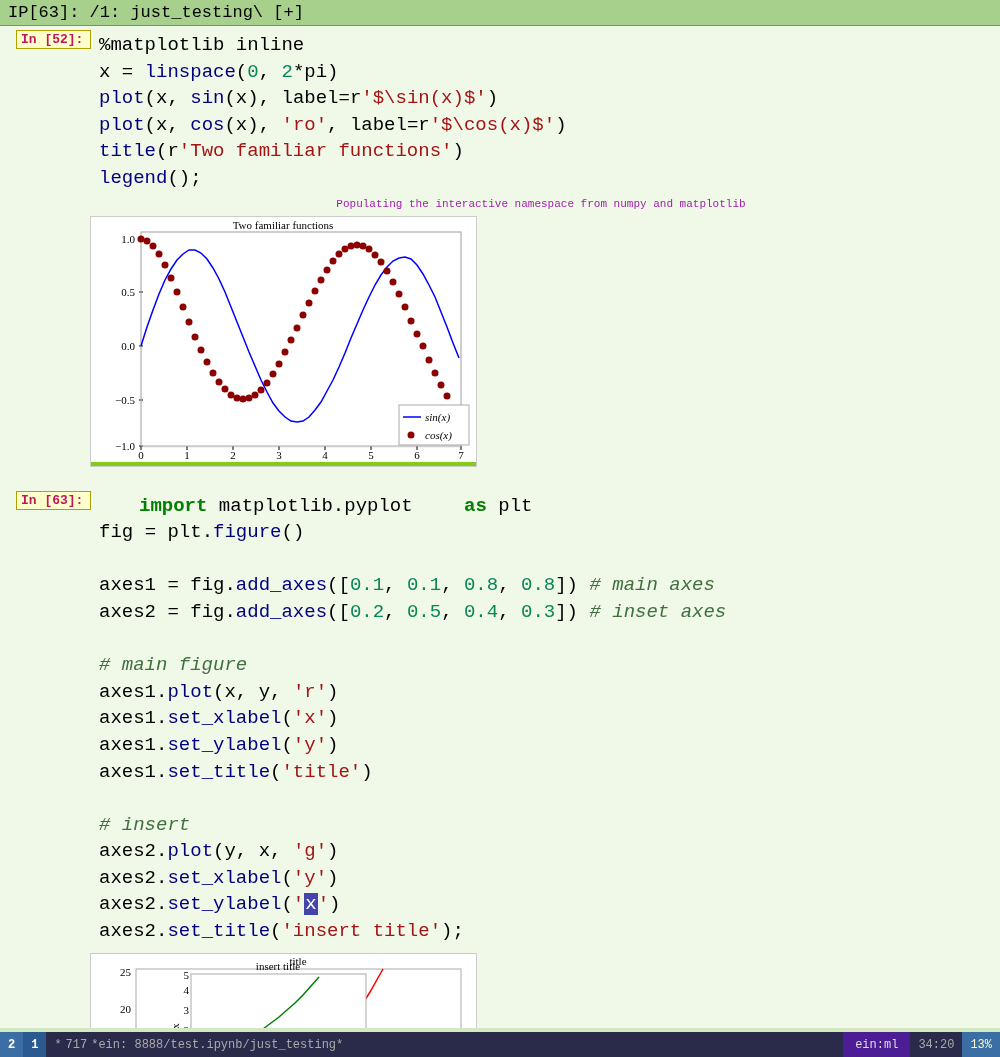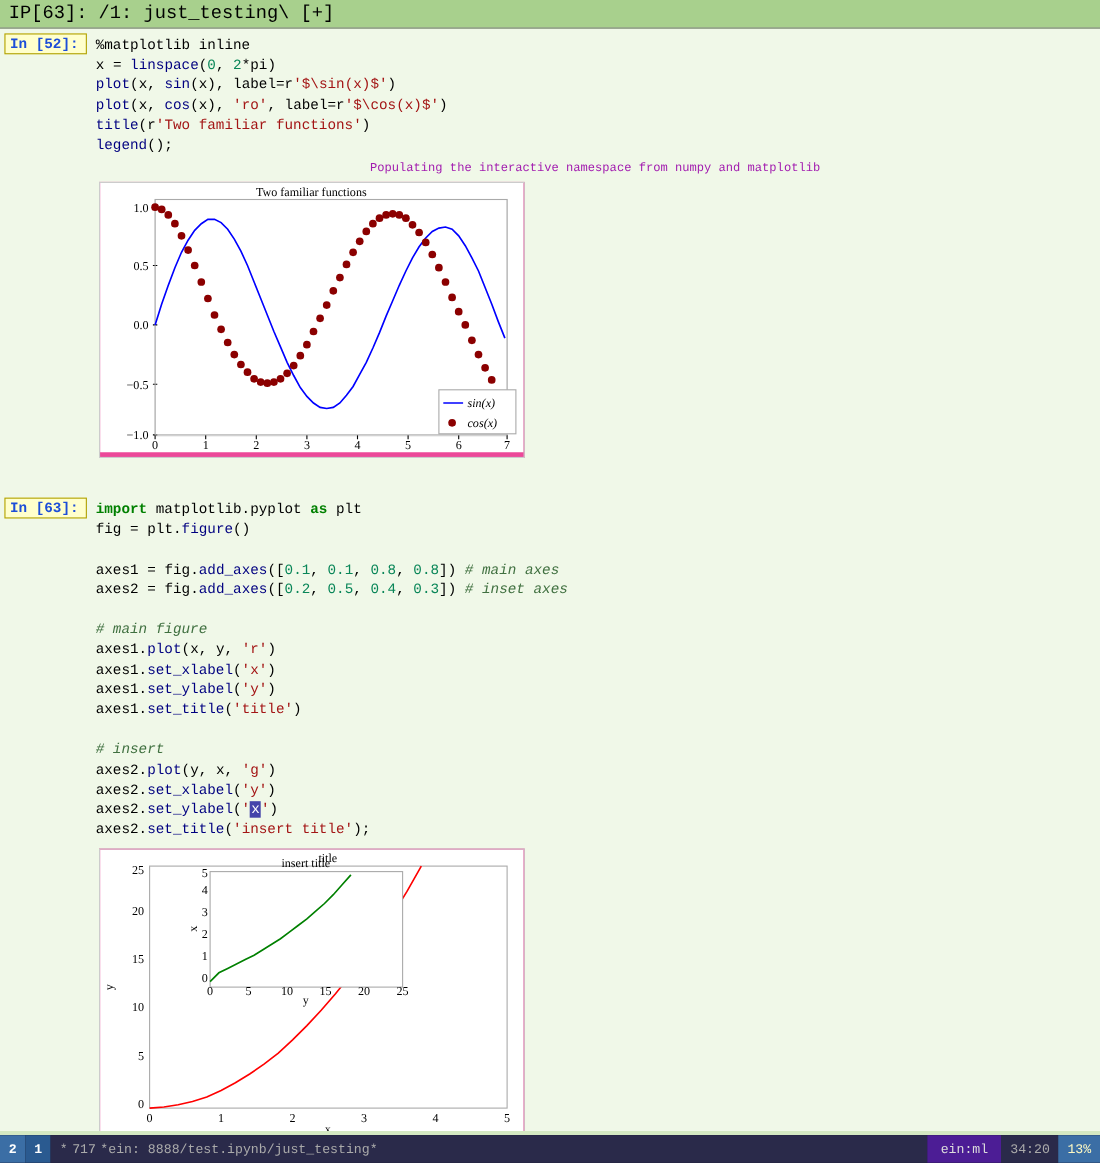--- a/index.html
+++ b/index.html
@@ -42,7 +42,7 @@
 
     .cell-label {
       background: #e8f0d0;
-      color: #1d4ed8;
+      color: #be185d;
       font-weight: bold;
       font-size: 13px;
       padding: 1px 4px;
@@ -50,7 +50,7 @@
       border: 1px solid #b0c090;
       white-space: nowrap;
       margin-right: 4px;
-      margin-left: 4px;
+      margin-left: 16px;
     }
 
     .cell-label-in {

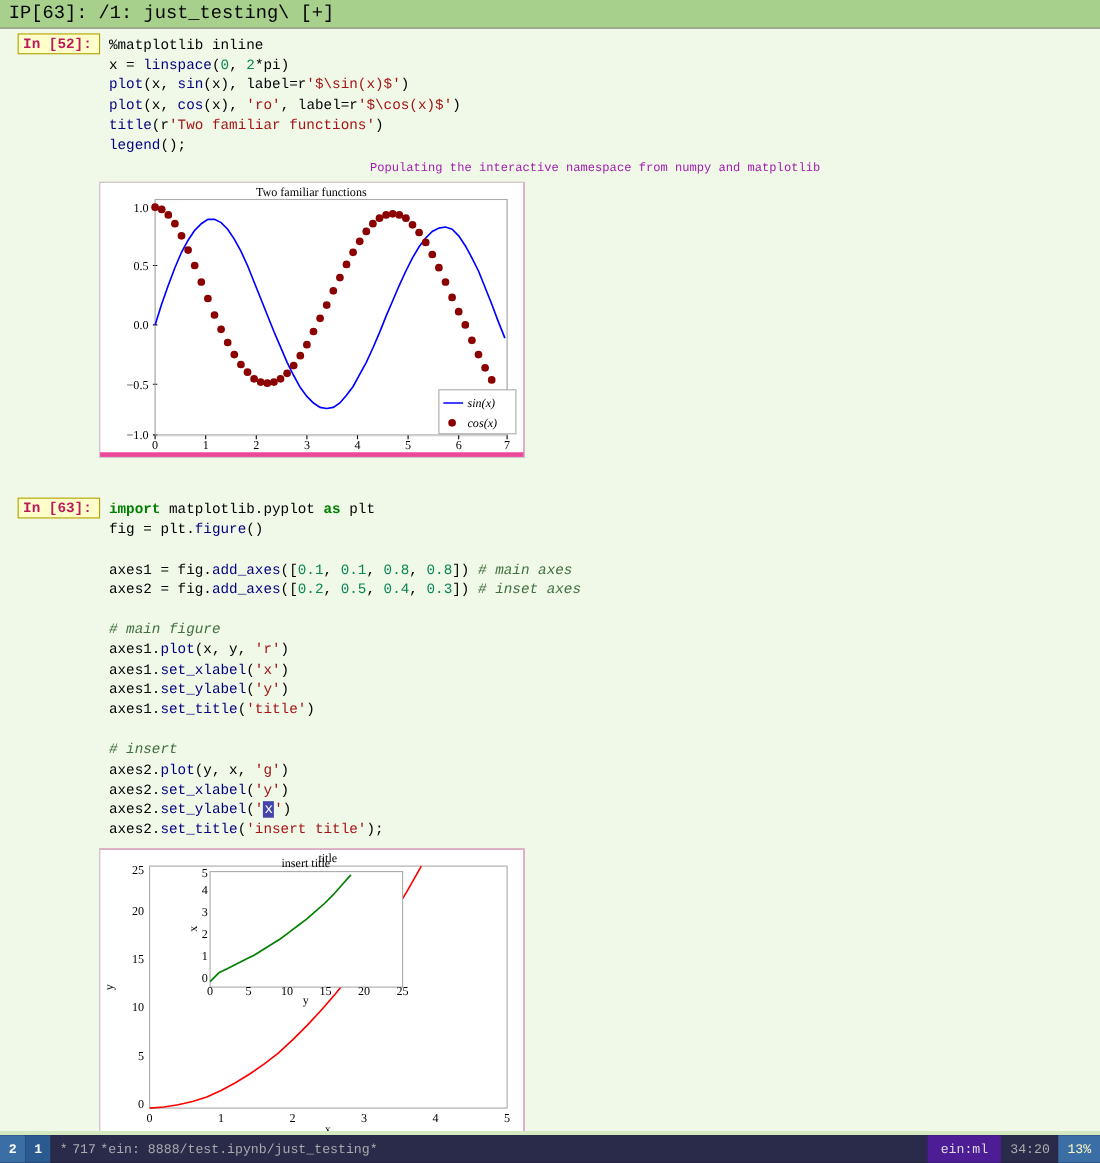--- a/index.html
+++ b/index.html
@@ -60,7 +60,7 @@
 
     .cell-code {
       font-family: 'Courier New', Courier, monospace;
-      font-size: 13px;
+      font-size: 19px;
       line-height: 1.4;
       white-space: pre;
       padding: 2px 4px;

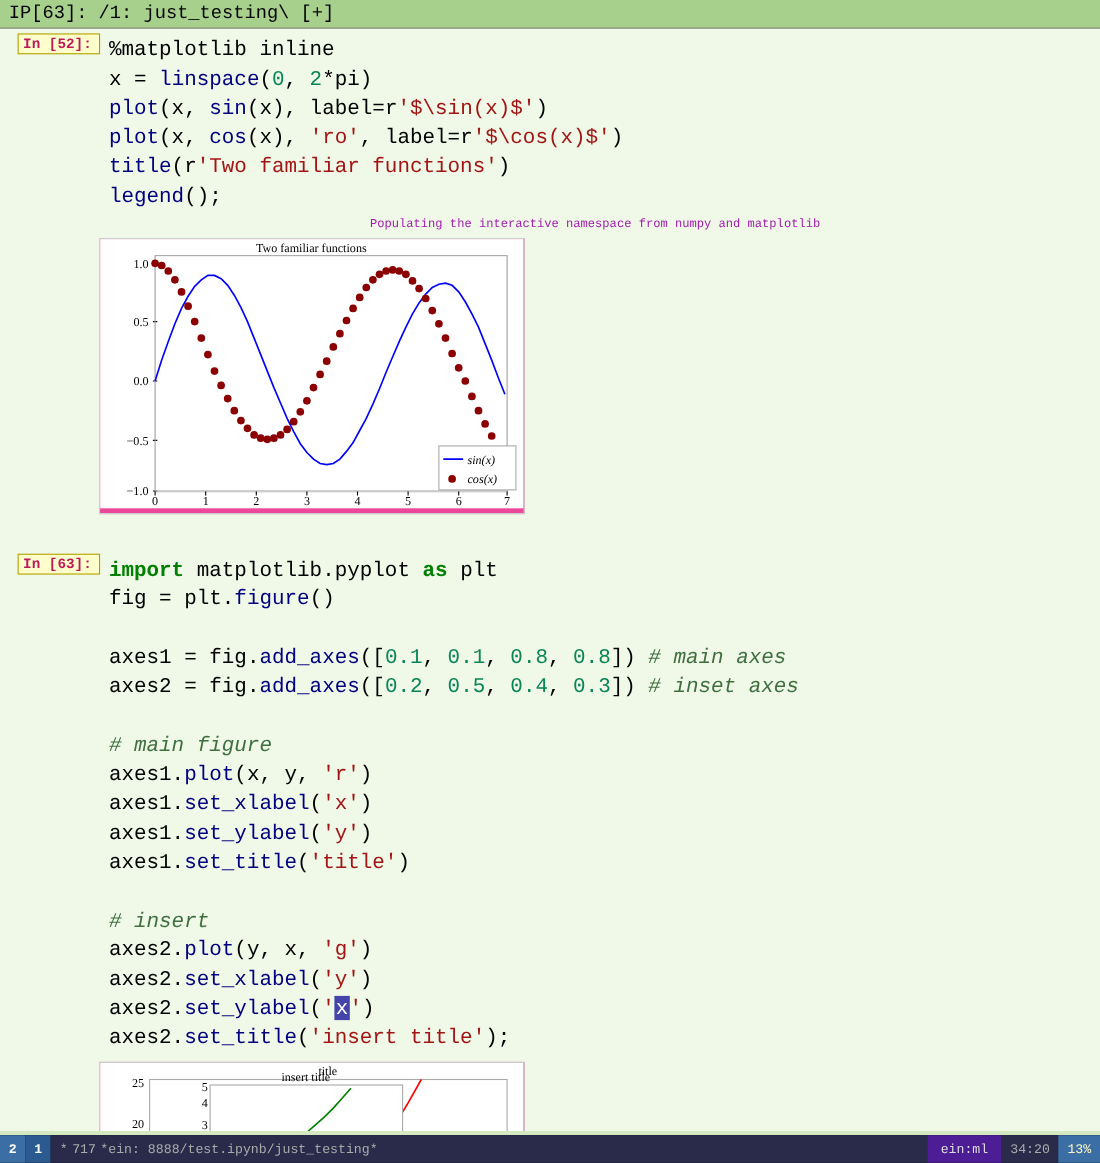--- a/index.html
+++ b/index.html
@@ -85,8 +85,8 @@
 
     
     .plot-container {
-      margin: 4px 8px 16px 90px;
-      background: #ec4899;
+      margin: 4px 8px 4px 90px;
+      background: #84cc16;
       border: 1px solid #ccc;
       display: inline-block;
       text-align: center;

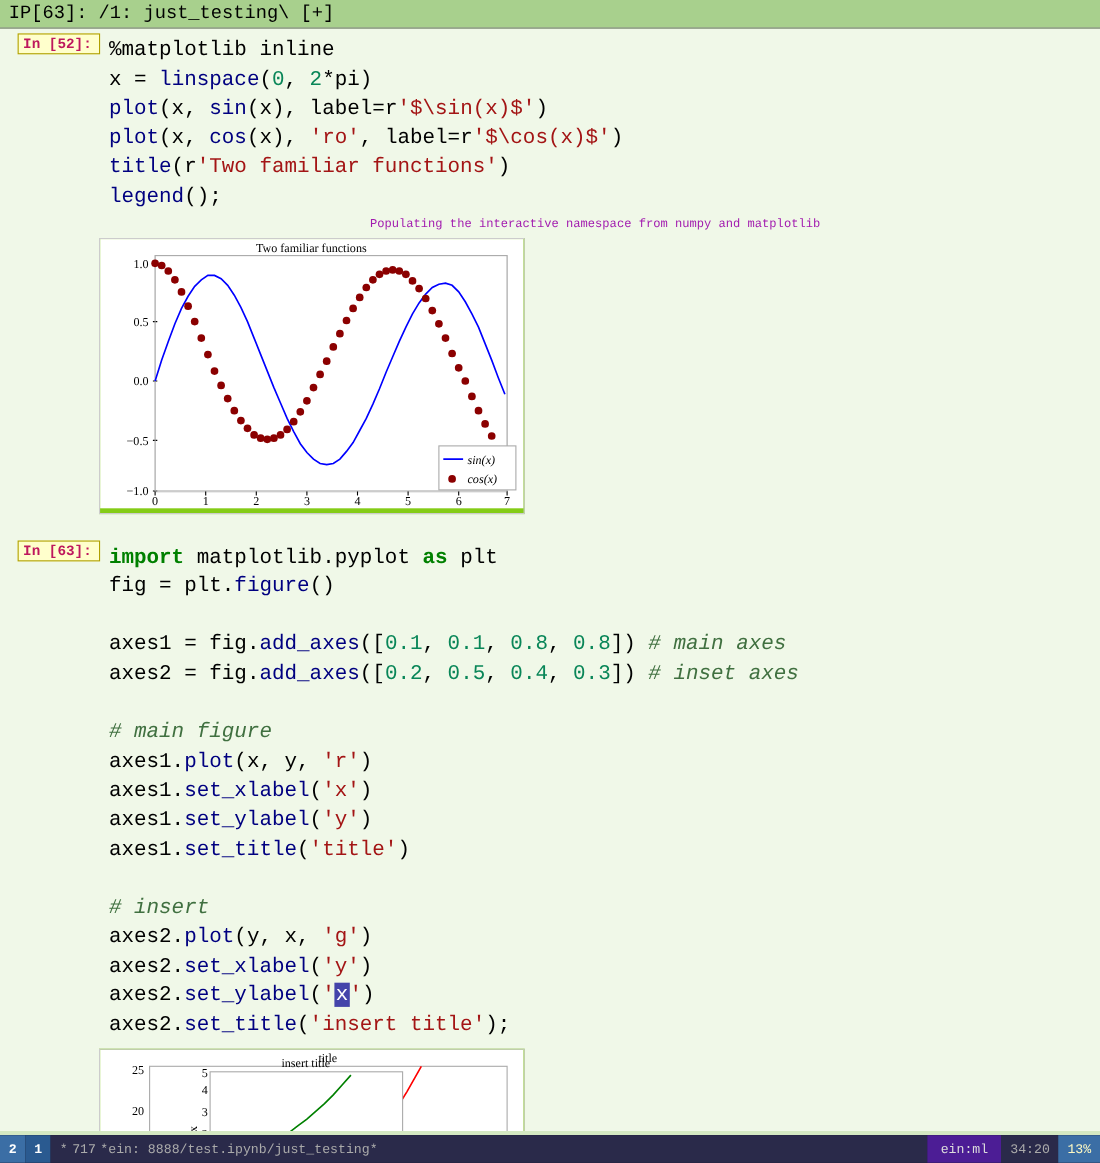--- a/index.html
+++ b/index.html
@@ -73,7 +73,7 @@
     }
 
     
-    .kw { color: #008000; font-weight: bold; } 
+    .kw { color: #008000; font-weight: bold; margin-left: 40px; } 
     .str { color: #a31515; } 
     .func { color: #000080; } 
     .var { color: #000; }

